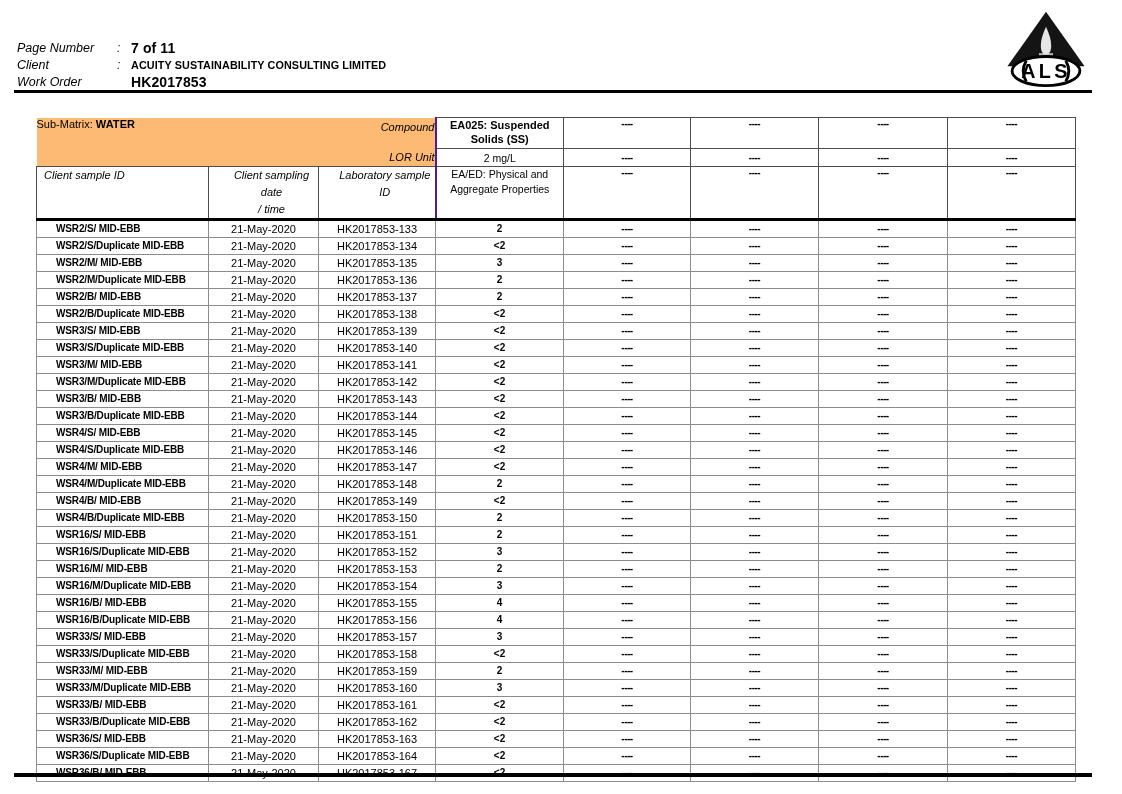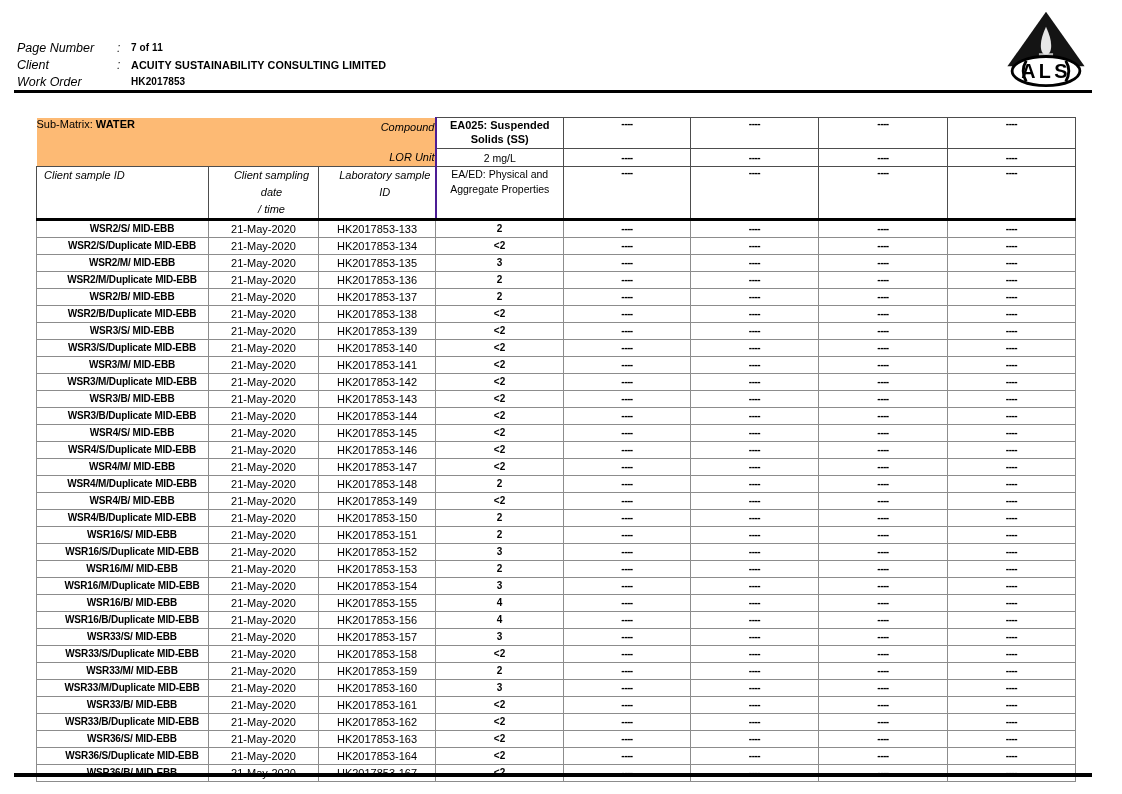--- a/index.html
+++ b/index.html
@@ -13,7 +13,7 @@
   .info-row { display:flex; align-items:center; height:17px; }
   .info-label { width:100px; font-style:italic; font-size:12.5px; }
   .info-colon { width:14px; font-style:italic; font-size:12px; color:#222; }
-  .info-value { font-weight:bold; font-size:10px; letter-spacing:0.1px; }
+  .info-value { font-weight:bold; font-size:14px; letter-spacing:0.1px; }
   .info-value.small { font-size:10.8px; }
 
   

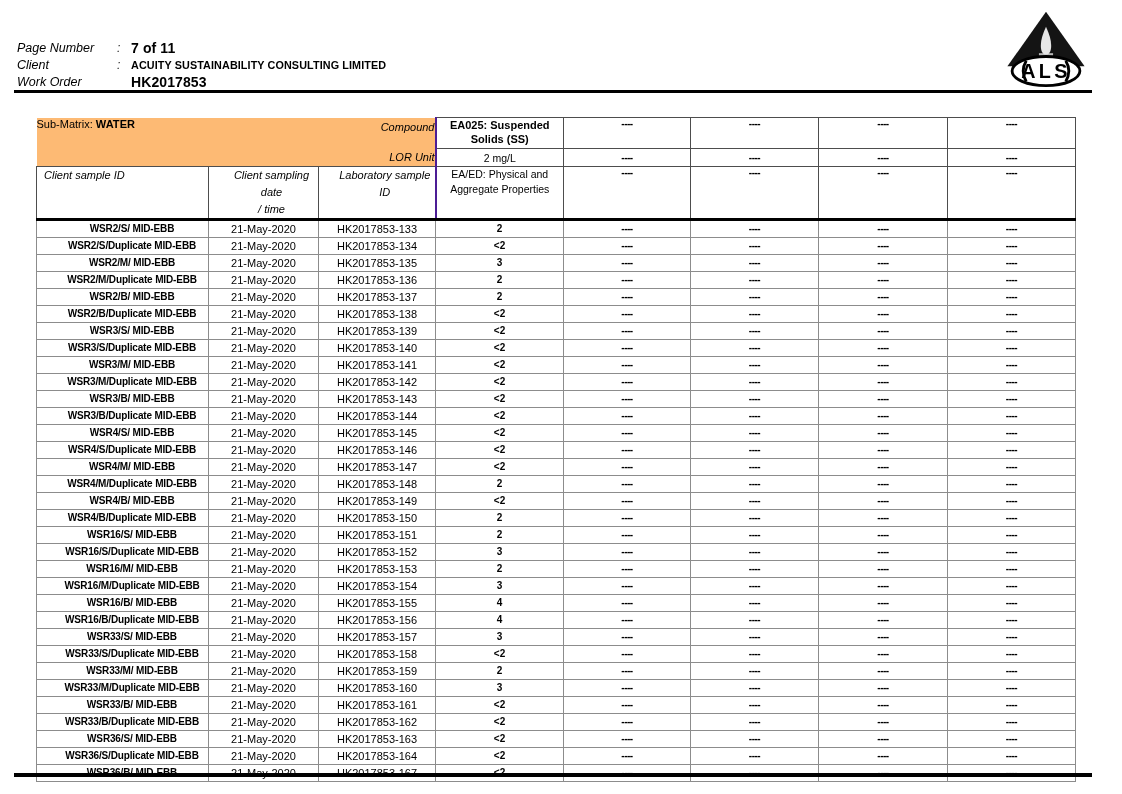--- a/index.html
+++ b/index.html
@@ -55,7 +55,7 @@
 
   
   tbody td { border:1px solid #8c8c8c; height:16px; line-height:16px; font-size:11px; text-align:center; }
-  tbody td.c0 { text-align:center; padding-left:19px; font-size:10px; font-weight:600; letter-spacing:-0.15px; }
+  tbody td.c0 { text-align:left; padding-left:19px; font-size:10px; font-weight:600; letter-spacing:-0.15px; }
   tbody td.c1 { font-size:11px; }
   tbody td.c2 { font-size:11px; }
   tbody td.c3 { font-size:10px; font-weight:bold; }

